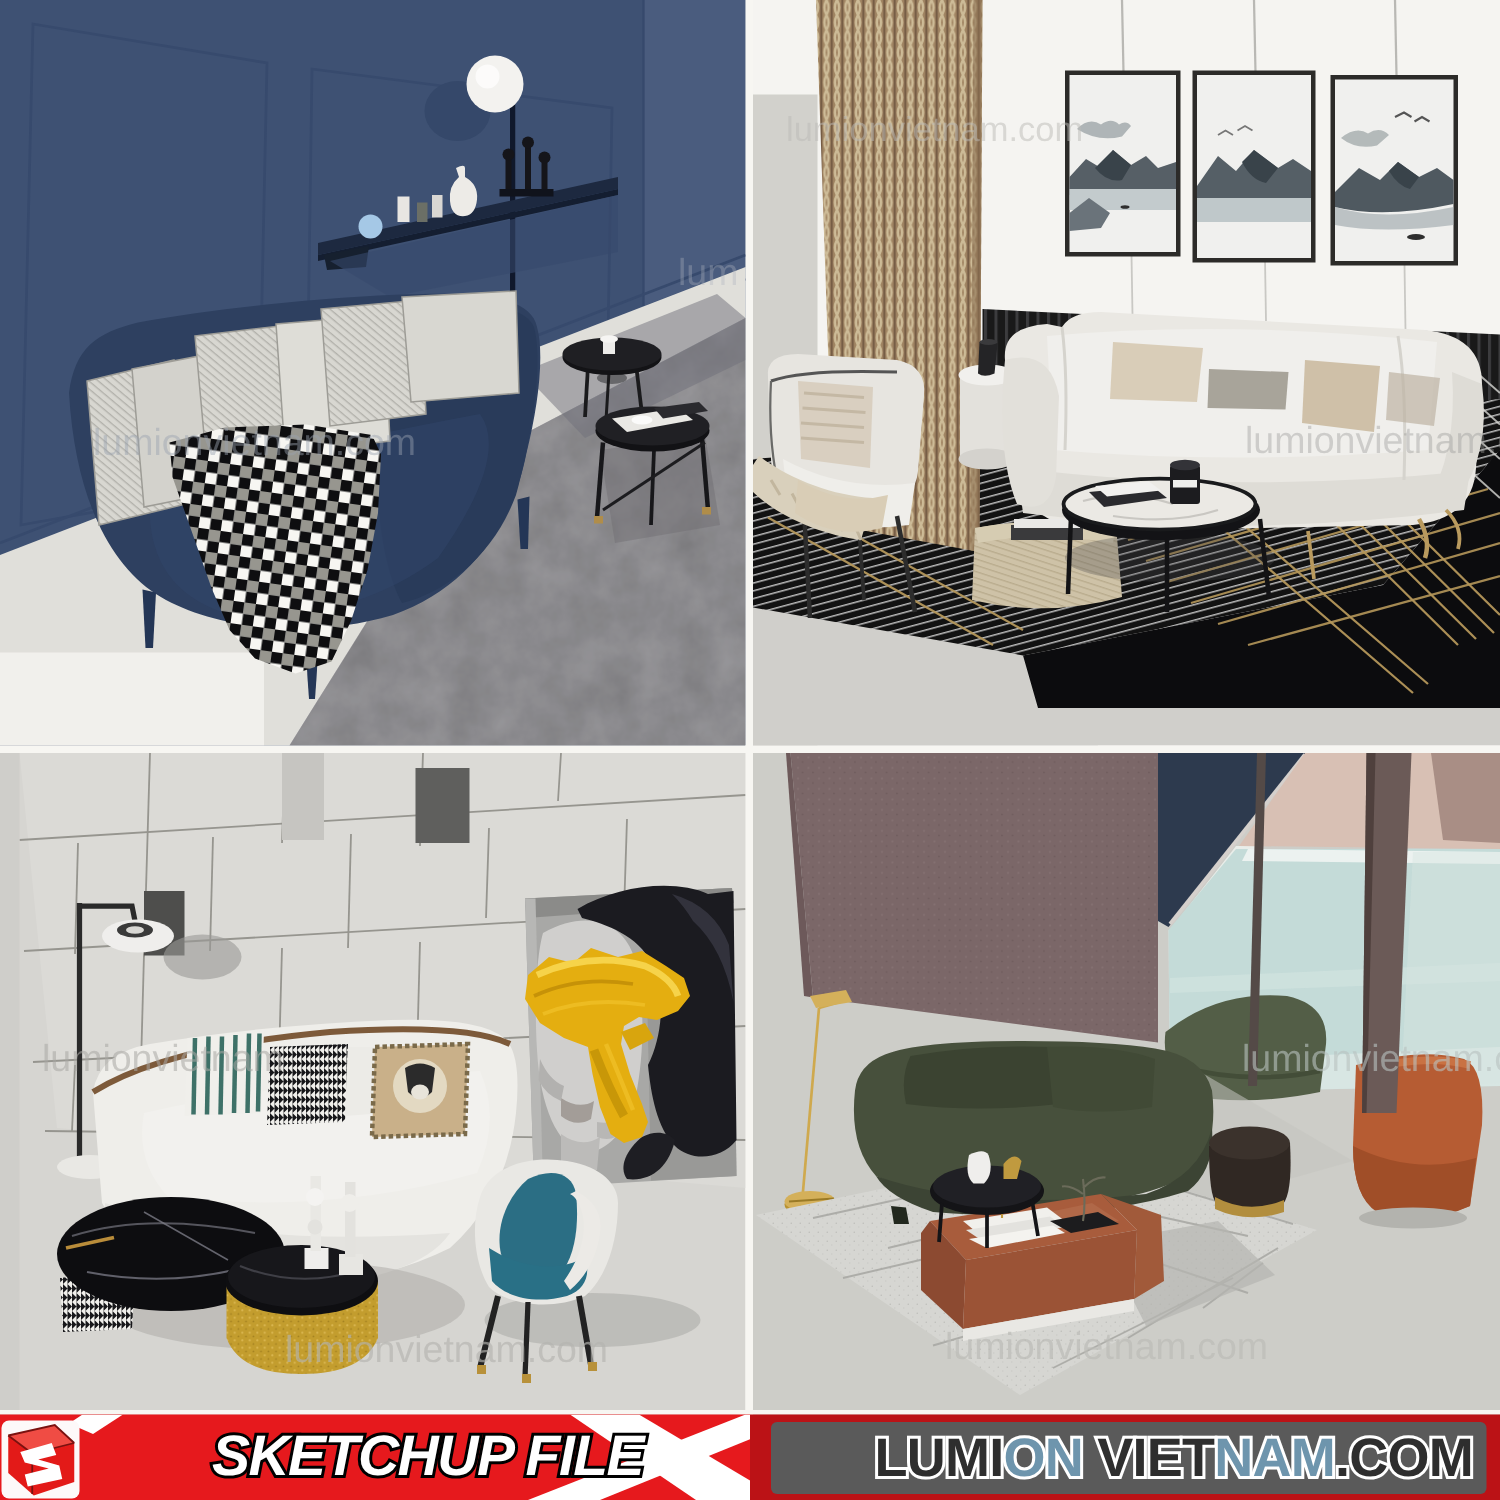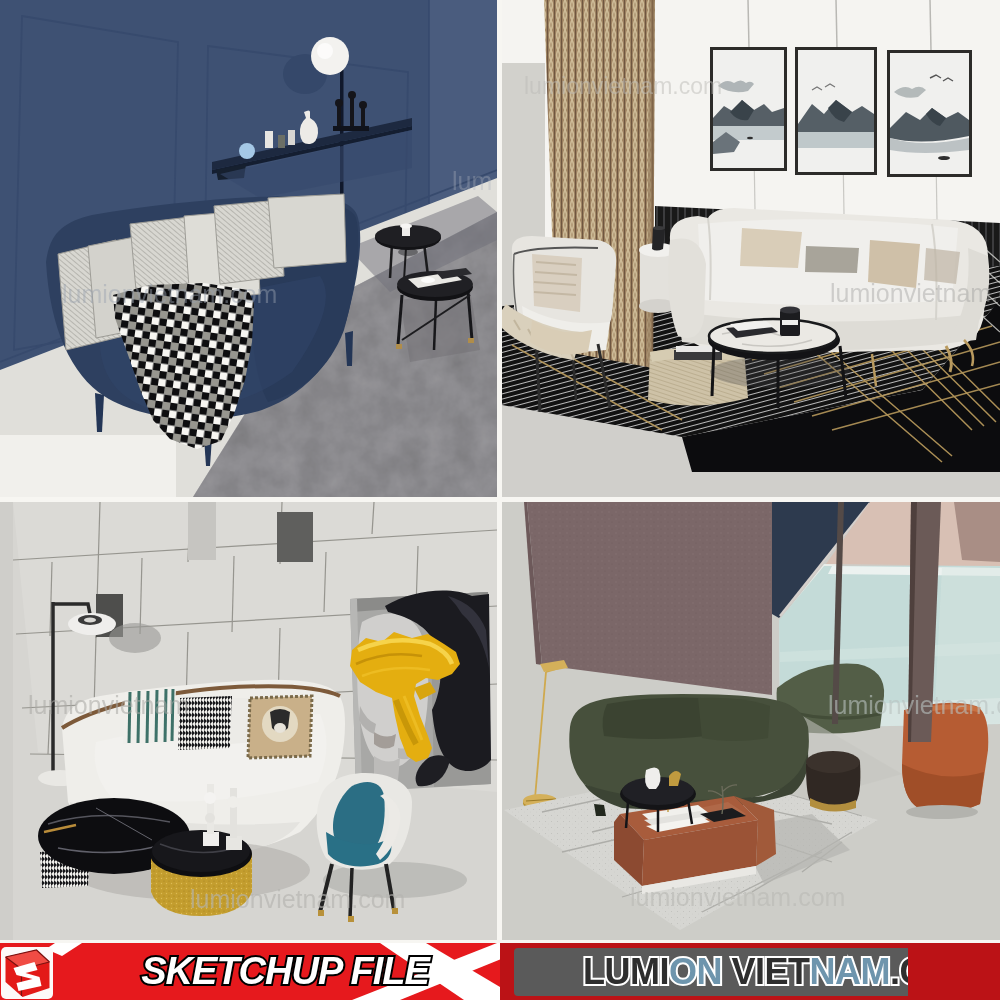--- a/index.html
+++ b/index.html
@@ -590,7 +590,7 @@
 <div style="position:absolute;left:0;top:940px;width:1000px;height:3px;background:#f7f6f2"></div>
 <div style="position:absolute;left:0;top:943px;width:500px;height:57px;background:#e6191d"></div>
 <div style="position:absolute;left:500px;top:943px;width:500px;height:57px;background:#bb1216"></div>
-<div style="position:absolute;left:0;top:943px;width:908px;height:57px;overflow:hidden">
+<div style="position:absolute;left:0;top:943px;width:1000px;height:57px;overflow:hidden">
 
   <svg width="500" height="57" viewBox="0 0 500 57" style="position:absolute;left:0;top:0">
     <polygon points="380,0 426,0 500,44 500,57 464,57" fill="#ffffff"></polygon>

